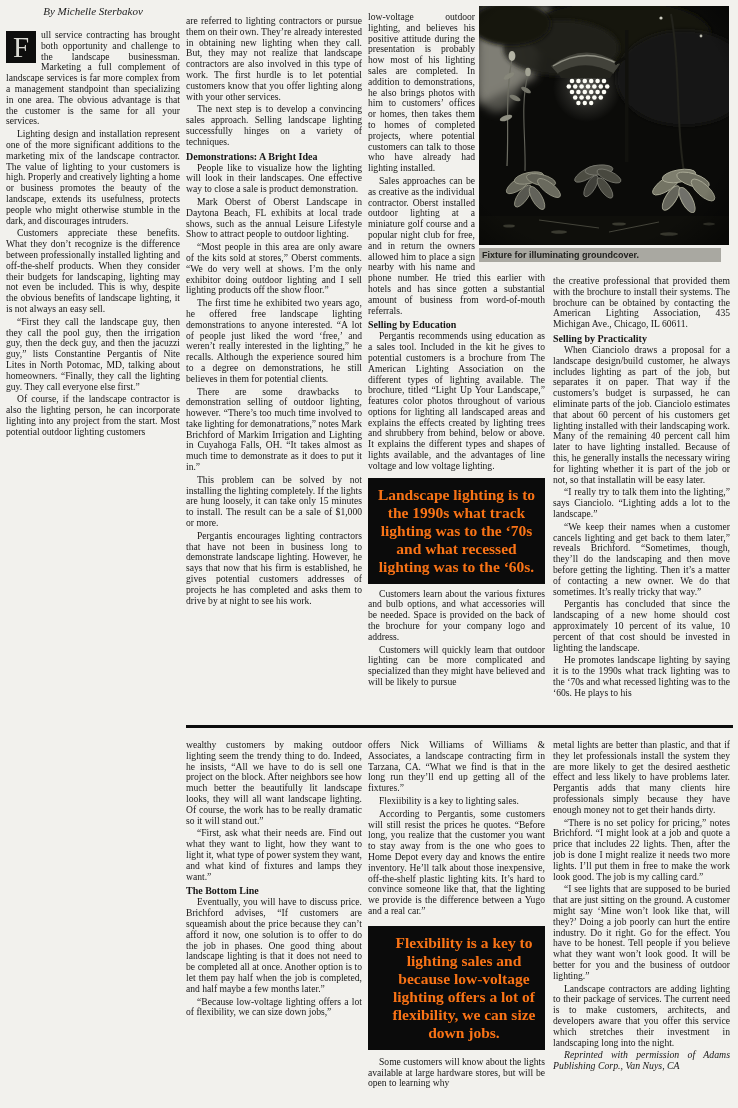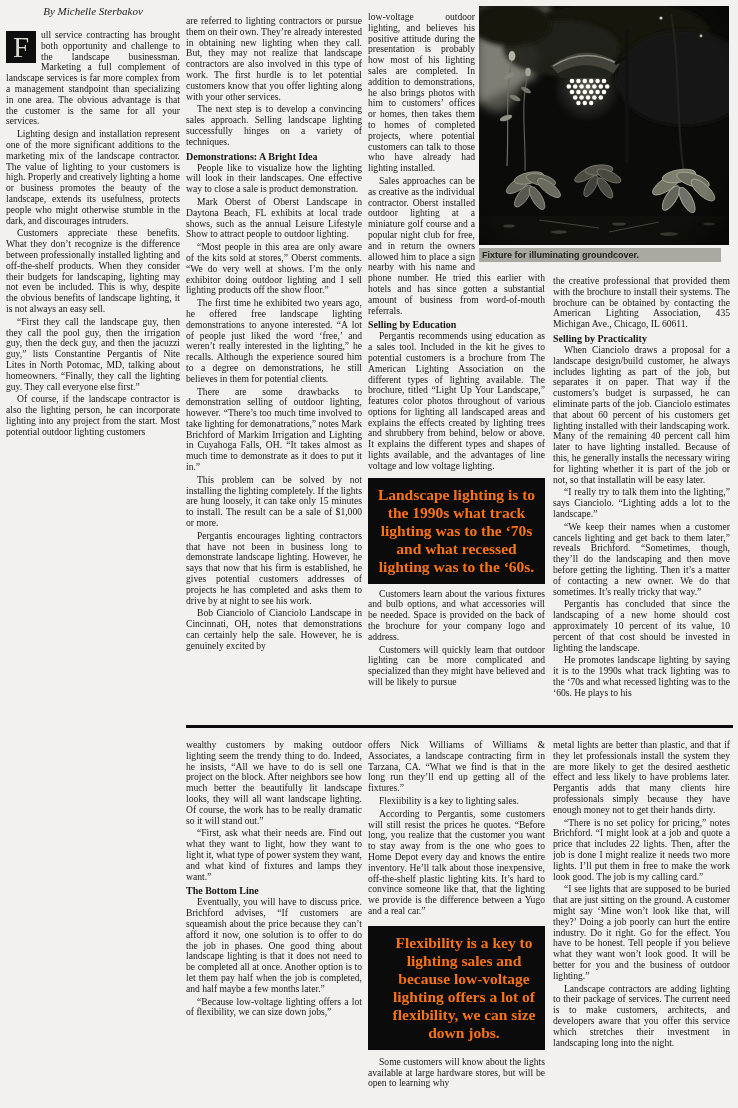--- a/index.html
+++ b/index.html
@@ -89,7 +89,6 @@
     <p>There are some drawbacks to demonstration selling of outdoor lighting, however. “There’s too much time involved to take lighting for demonatrations,” notes Mark Brichford of Markim Irrigation and Lighting in Cuyahoga Falls, OH. “It takes almost as much time to demonstrate as it does to put it in.”</p>
     <p>This problem can be solved by not installing the lighting completely. If the lights are hung loosely, it can take only 15 minutes to install. The result can be a sale of $1,000 or more.</p>
     <p>Pergantis encourages lighting contractors that have not been in business long to demonstrate landscape lighting. However, he says that now that his firm is established, he gives potential customers addresses of projects he has completed and asks them to drive by at night to see his work.</p>
-    <p>Bob Cianciolo of Cianciolo Landscape in Cincinnati, OH, notes that demonstrations can certainly help the sale. However, he is genuinely excited by</p>
   </div>
 
   <div class="col" id="col3">

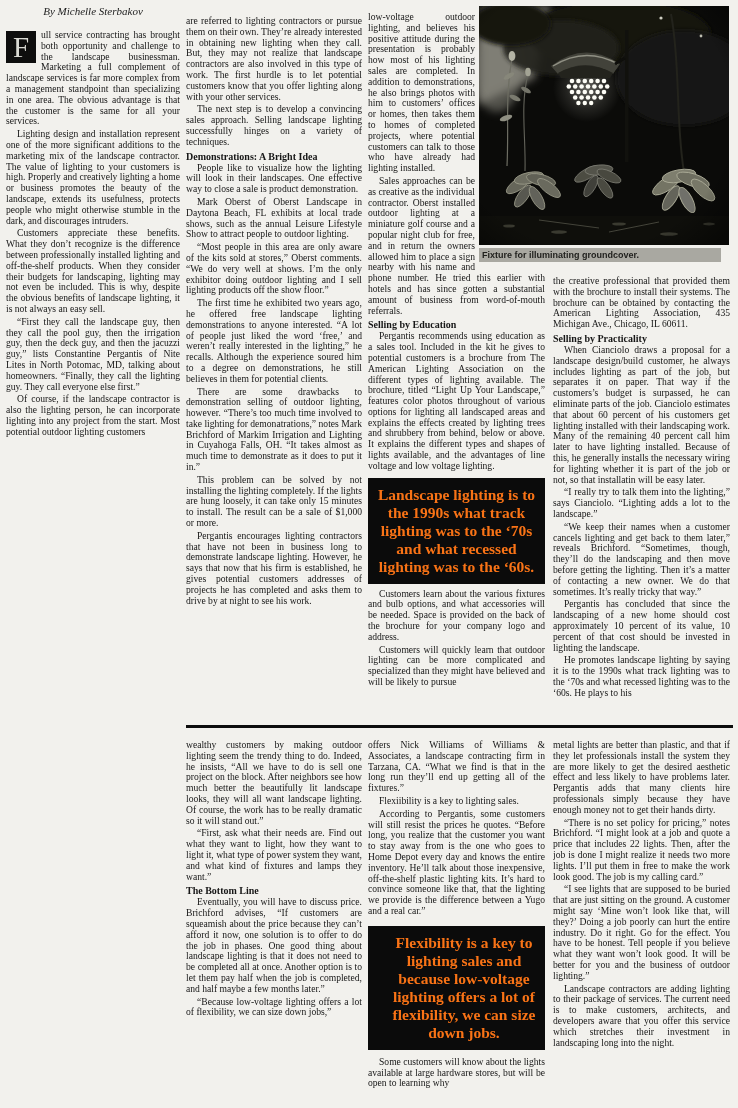--- a/index.html
+++ b/index.html
@@ -247,6 +247,7 @@
     <p>“There is no set policy for pricing,” notes Brichford. “I might look at a job and quote a price that includes 22 lights. Then, after the job is done I might realize it needs two more lights. I’ll put them in free to make the work look good. The job is my calling card.”</p>
     <p>“I see lights that are supposed to be buried that are just sitting on the ground. A customer might say ‘Mine won’t look like that, will they?’ Doing a job poorly can hurt the entire industry. Do it right. Go for the effect. You have to be honest. Tell people if you believe what they want won’t look good. It will be better for you and the business of outdoor lighting.”</p>
     <p>Landscape contractors are adding lighting to their package of services. The current need is to make customers, architects, and developers aware that you offer this service which stretches their investment in landscaping long into the night.</p>
+    <p class="reprint">Reprinted with permission of Adams Publishing Corp., Van Nuys, CA</p>
   </div>
 
 </div>

